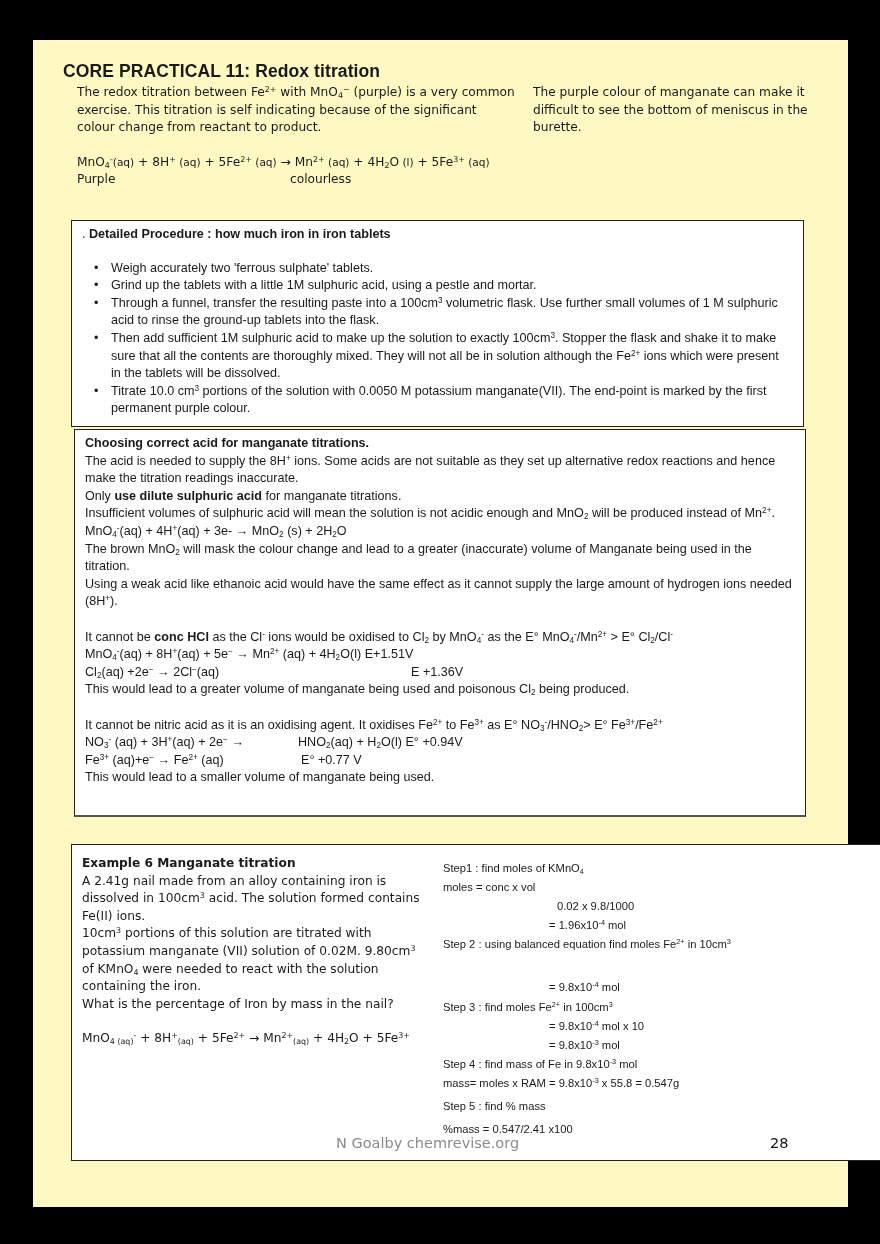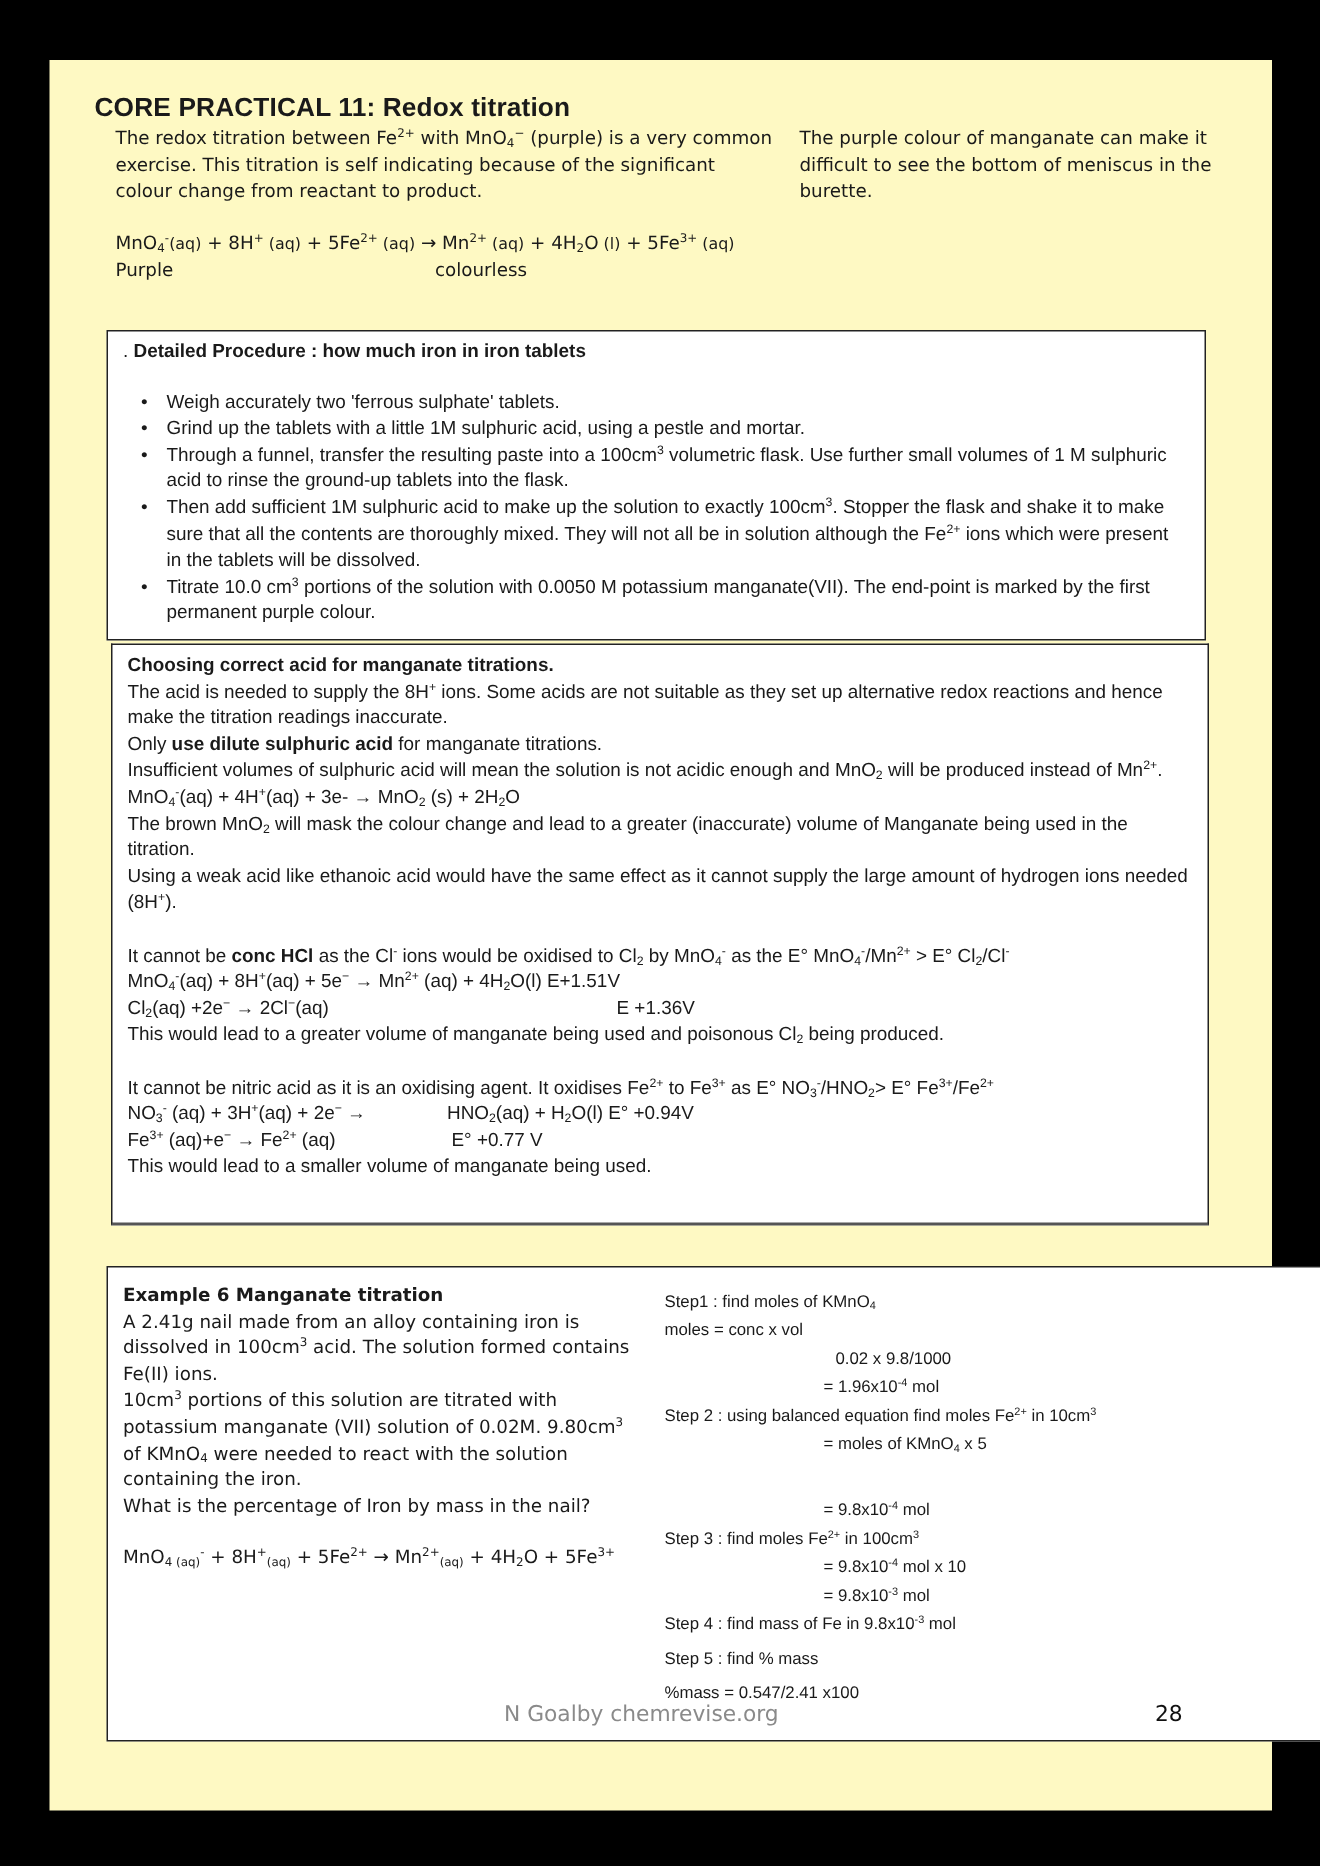--- a/index.html
+++ b/index.html
@@ -98,7 +98,6 @@
       <div style="padding-left:114px;">0.02 x 9.8/1000</div>
       <div style="padding-left:106px;"><span>= 1.96x10</span><sup>-4</sup><span> mol</span></div>
       <div><span>Step 2 : using  balanced equation find moles Fe</span><sup>2+</sup><span>  in 10cm</span><sup>3</sup></div>
-      <div style="padding-left:106px;"><span>= moles of KMnO</span><sub>4</sub><span>  x 5</span></div>
       <div style="padding-left:106px;margin-top:24px;"><span>= 9.8x10</span><sup>-4</sup><span> mol</span></div>
       <div><span>Step 3 : find moles Fe</span><sup>2+</sup><span>  in 100cm</span><sup>3</sup></div>
       <div style="padding-left:106px;"><span>= 9.8x10</span><sup>-4</sup><span> mol x 10</span></div>

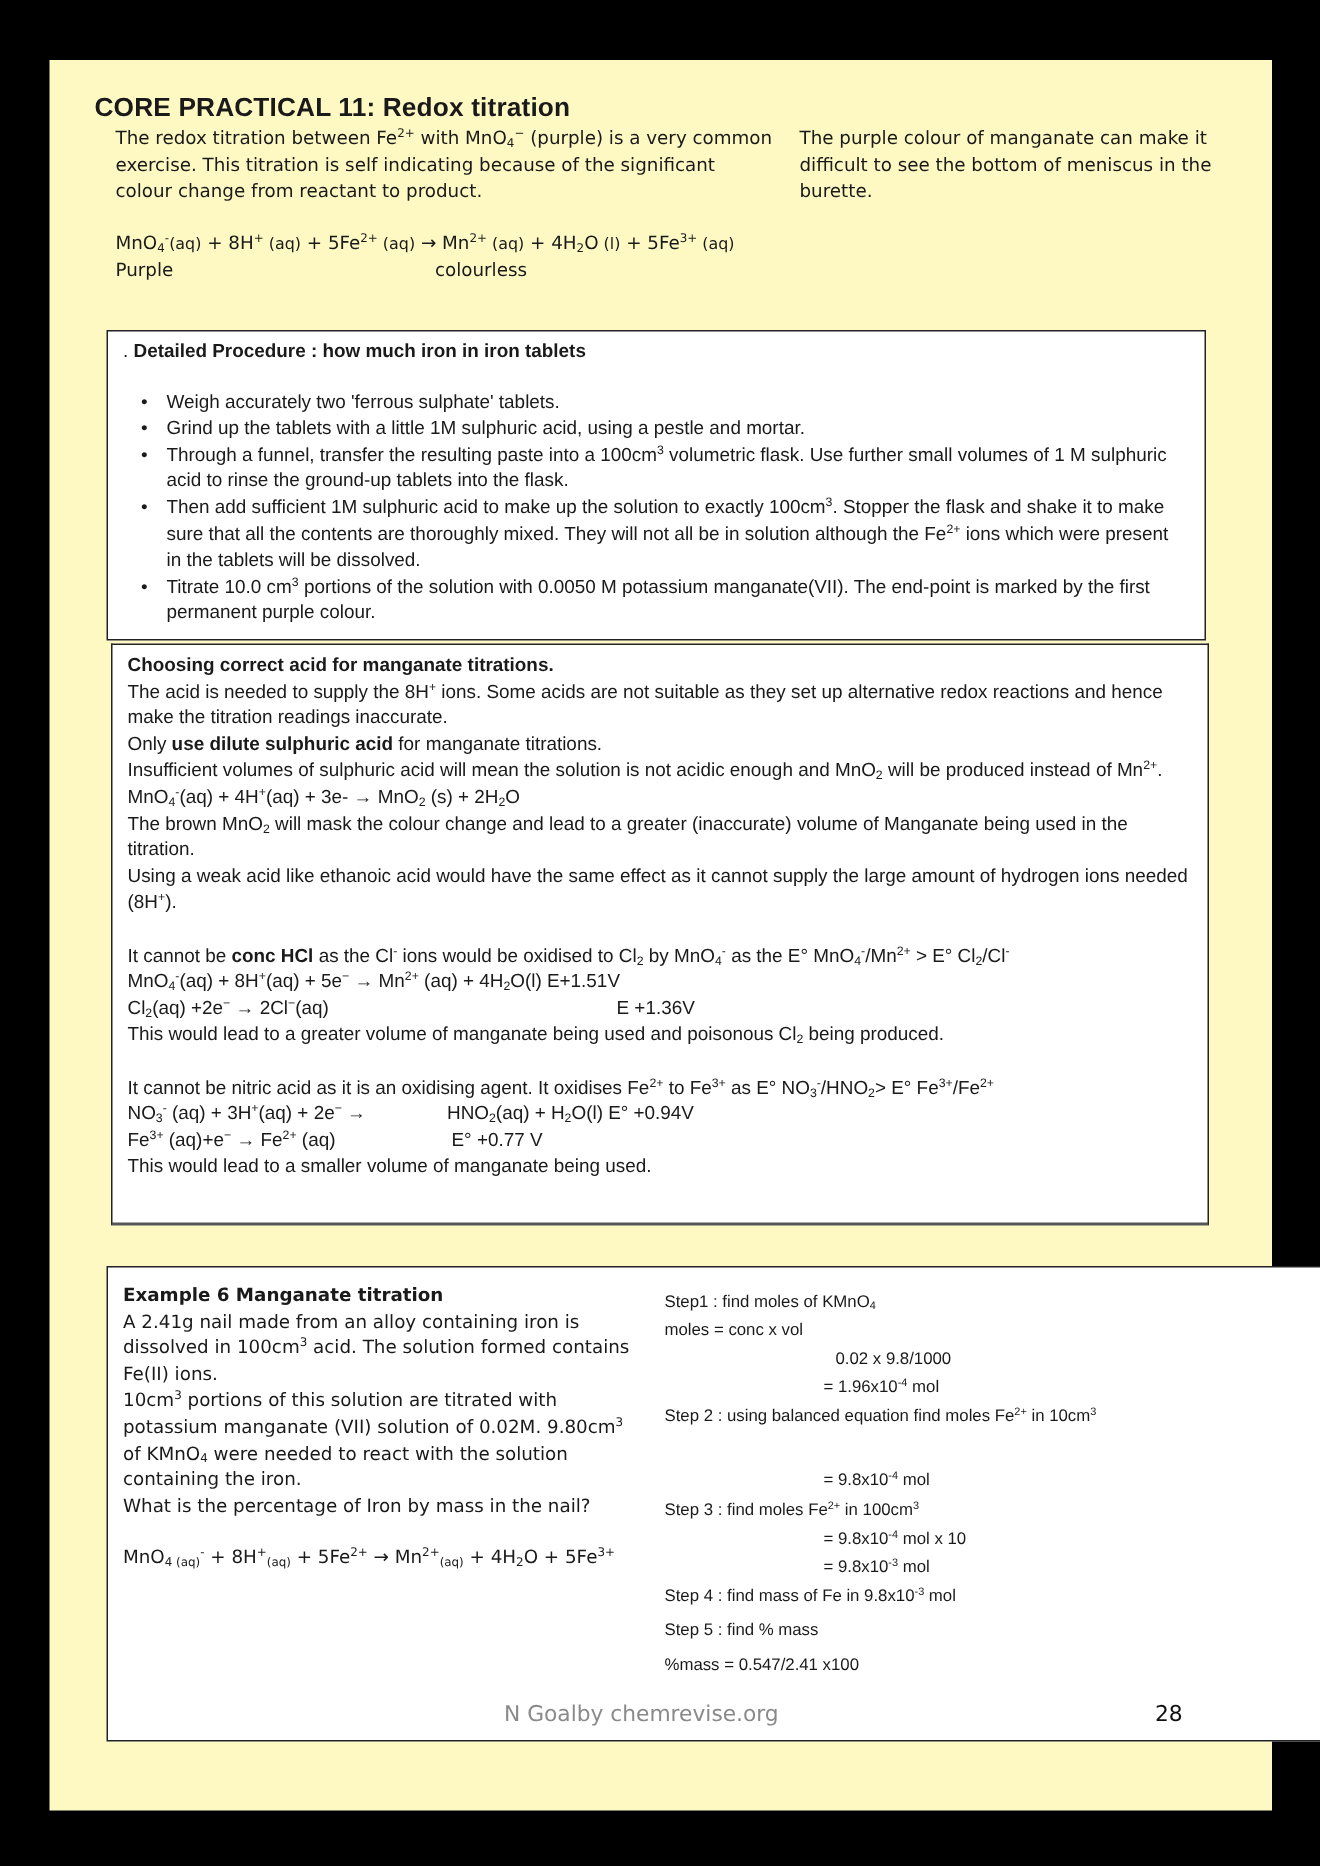--- a/index.html
+++ b/index.html
@@ -103,6 +103,7 @@
       <div style="padding-left:106px;"><span>= 9.8x10</span><sup>-4</sup><span> mol x 10</span></div>
       <div style="padding-left:106px;"><span>= 9.8x10</span><sup>-3</sup><span> mol</span></div>
       <div><span>Step 4 : find mass of Fe in 9.8x10</span><sup>-3</sup><span> mol</span></div>
+      <div><span>mass= moles x RAM = 9.8x10</span><sup>-3</sup><span> x 55.8 = 0.547g</span></div>
       <div style="margin-top:4px;">Step 5 : find % mass</div>
       <div style="margin-top:4px;">%mass = 0.547/2.41 x100</div>
     </div>

